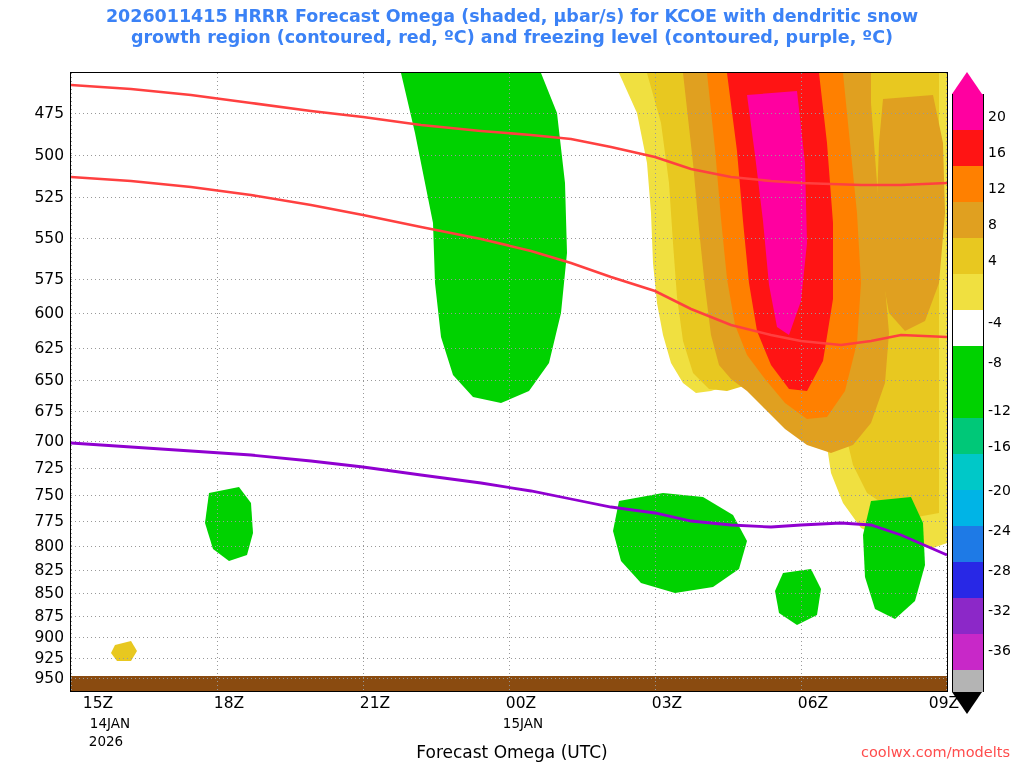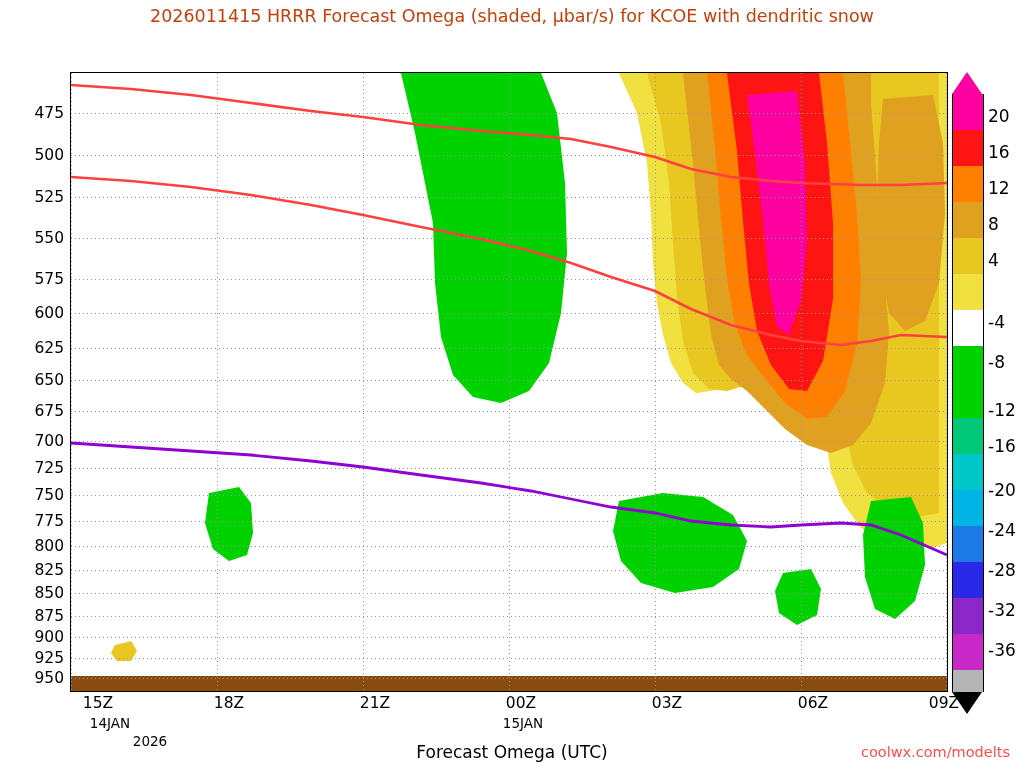--- a/index.html
+++ b/index.html
@@ -10,8 +10,8 @@
   
   .title{
     position:absolute;left:0;top:6px;width:1024px;text-align:center;
-    font-family:"DejaVu Sans",sans-serif;font-size:17.5px;color:#c2410c;
-    line-height:21px;letter-spacing:0px;
+    font-family:"DejaVu Sans",sans-serif;font-size:17.5px;color:#3b82f6;
+    line-height:21px;letter-spacing:0px;font-weight:bold;
   }
   .title .l2{display:block;}
 

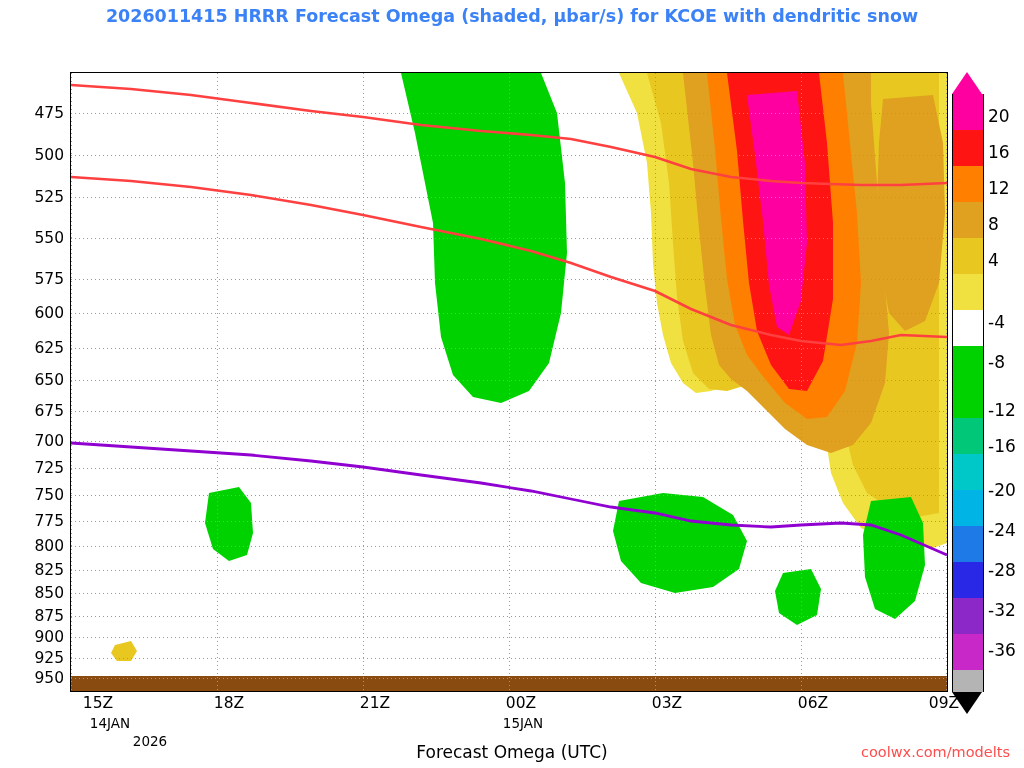--- a/index.html
+++ b/index.html
@@ -61,6 +61,7 @@
 
   <div class="title">
     <span>2026011415 HRRR Forecast Omega (shaded, μbar/s) for KCOE with dendritic snow</span>
+    <span class="l2">growth region (contoured, red, ºC) and freezing level (contoured, purple, ºC)</span>
   </div>
 
   <div id="plot">

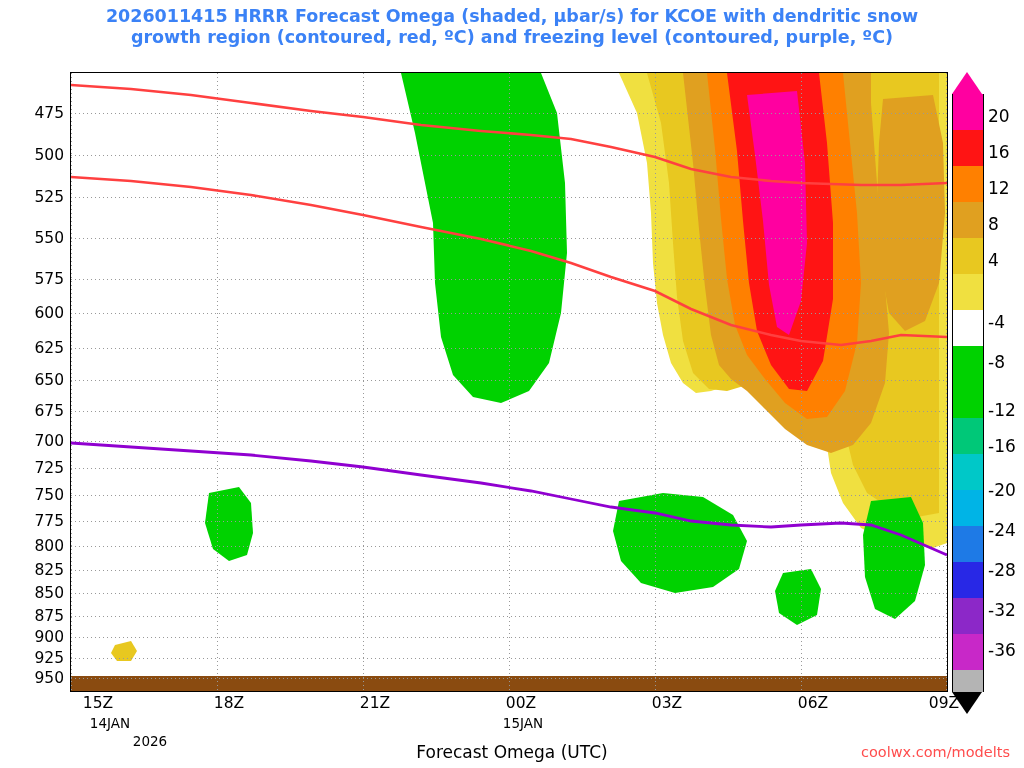--- a/index.html
+++ b/index.html
@@ -48,7 +48,7 @@
   #cbar{position:absolute;left:952px;top:72px;width:30px;height:620px;}
   .cseg{position:absolute;left:0;width:30px;border-left:1px solid #000;border-right:1px solid #000;}
   .ctick{position:absolute;left:36px;transform:translateY(-50%);
-    font-family:"DejaVu Sans",sans-serif;font-size:17px;color:#000;}
+    font-family:"DejaVu Sans",sans-serif;font-size:14px;color:#000;}
   .carrow{position:absolute;left:0;width:0;height:0;}
 
   

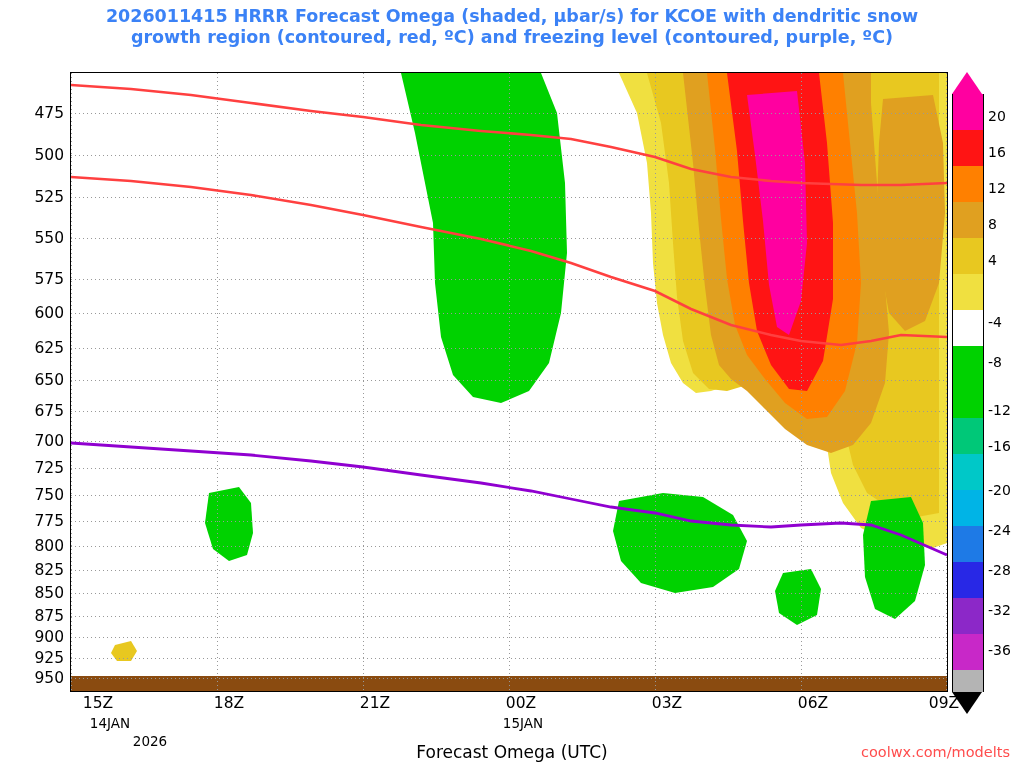--- a/index.html
+++ b/index.html
@@ -167,7 +167,7 @@
     <div class="xlab" style="left:731px;">06Z</div>
     <div class="xlab" style="left:862px;">09Z</div>
     <div class="xsub" style="left:28px;top:21px;">14JAN</div>
-    <div class="xsub" style="left:24px;top:39px;margin-left:44px;">2026</div>
+    <div class="xsub" style="left:24px;top:39px;">2026</div>
     <div class="xsub" style="left:441px;top:21px;">15JAN</div>
   </div>
 

